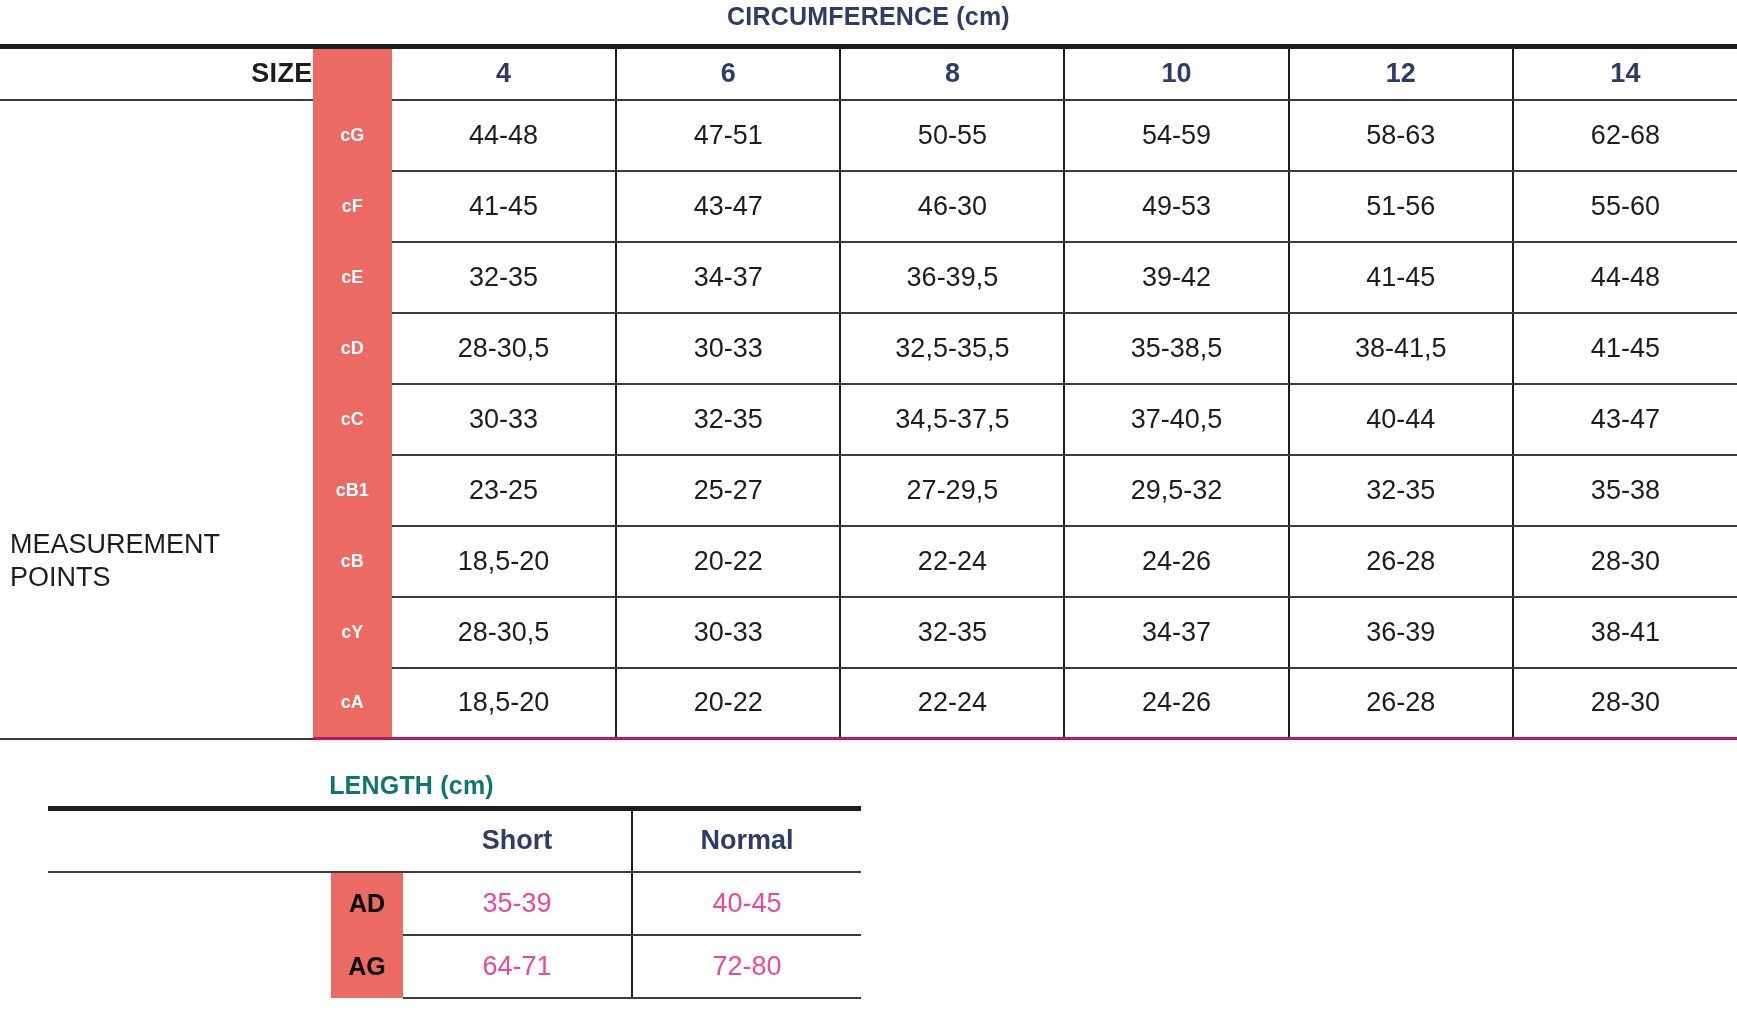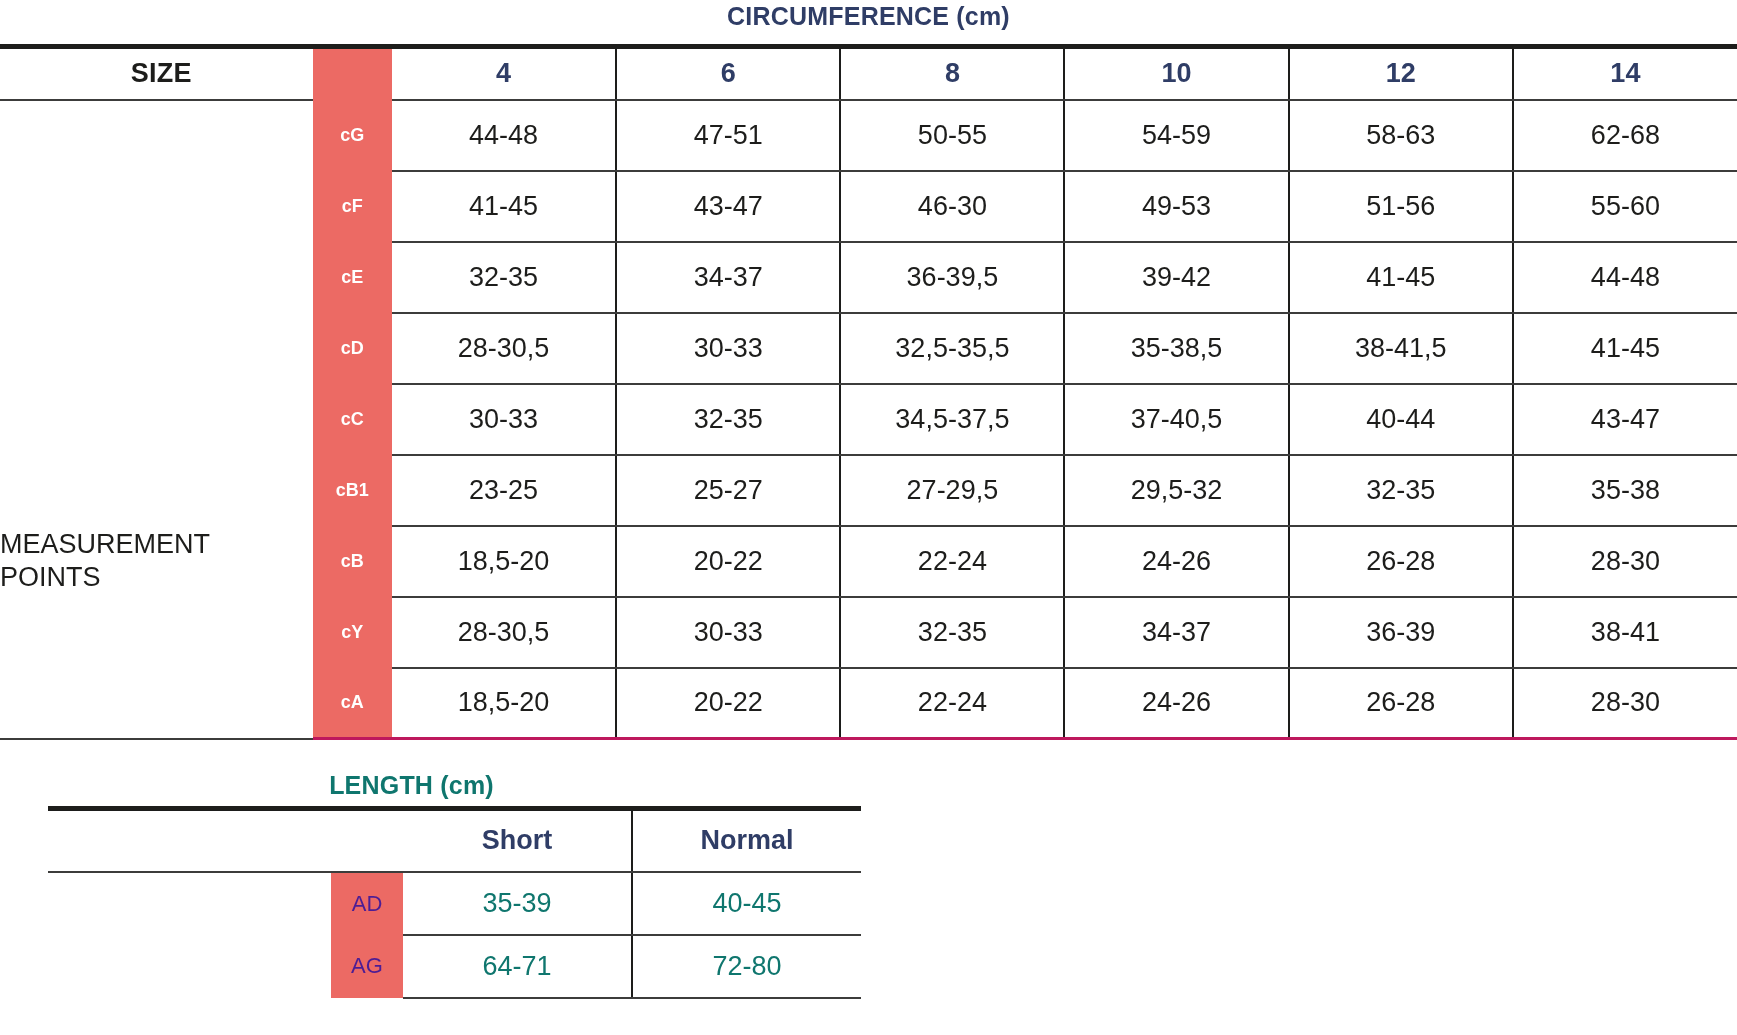--- a/index.html
+++ b/index.html
@@ -69,7 +69,7 @@
   .col-size    { width: 203px; }
 
   td.cell-size-header {
-    text-align: center;
+    text-align: right;
     padding-left: 10px;
     font-size: 27px;
     font-weight: bold;

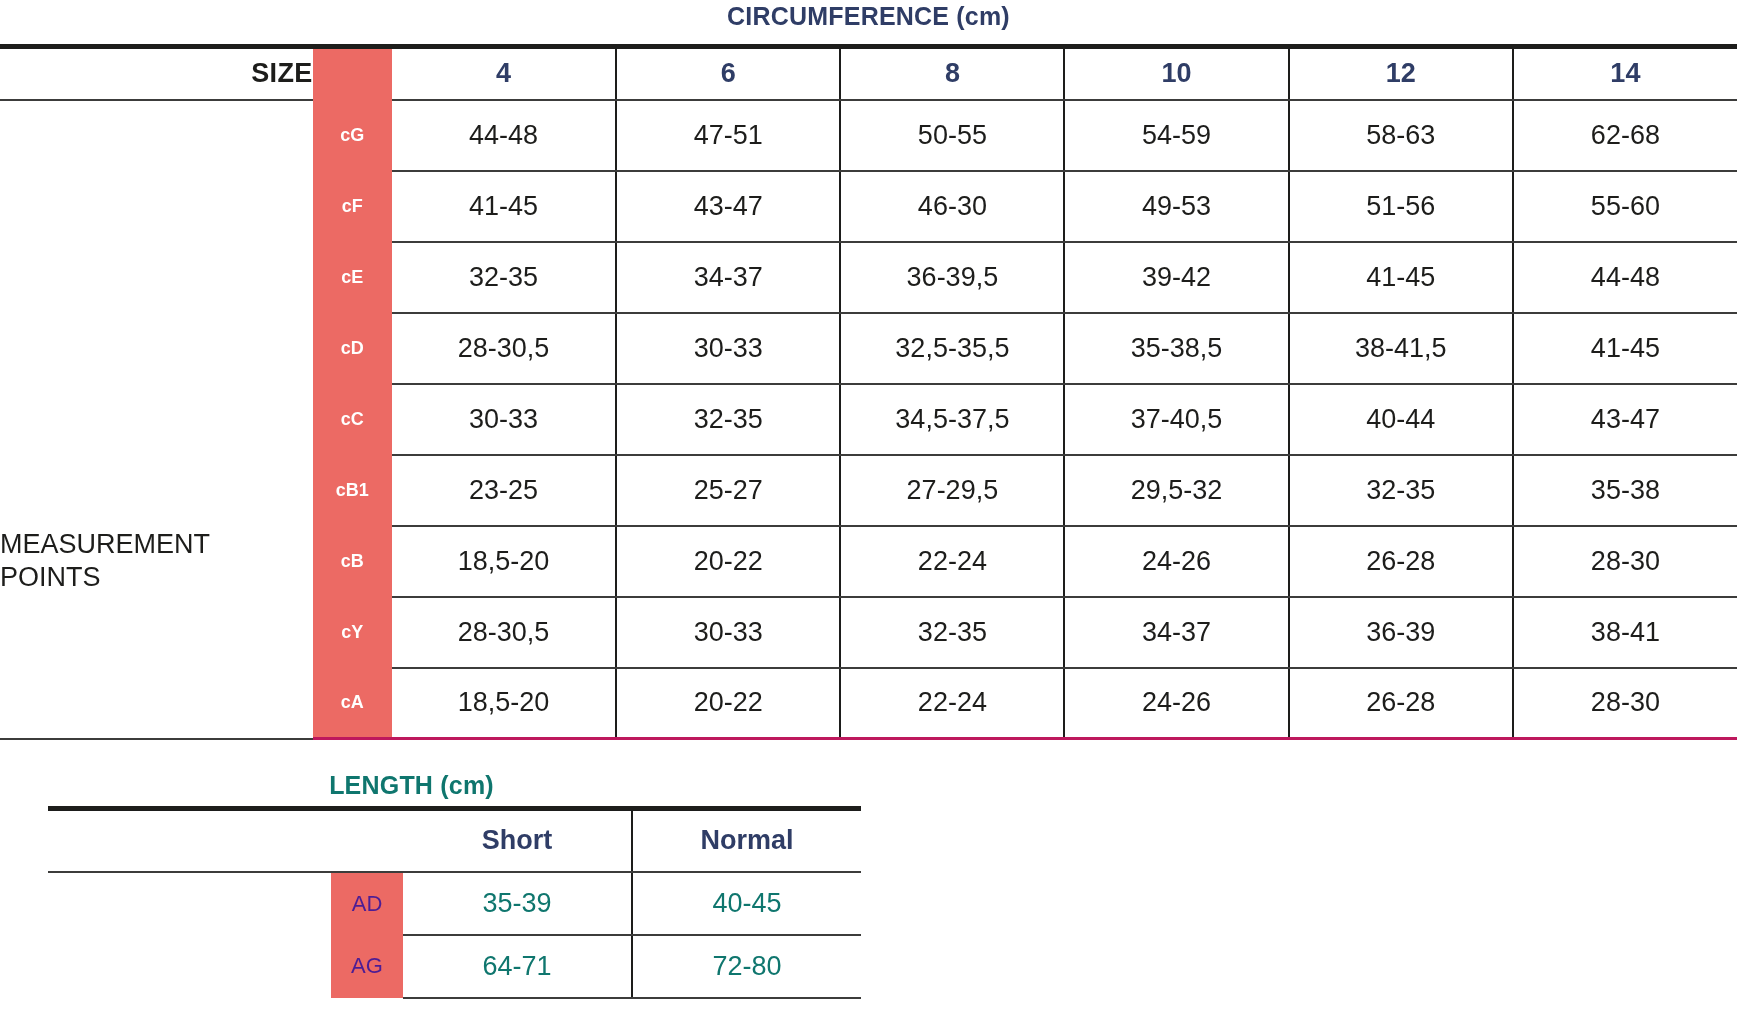--- a/index.html
+++ b/index.html
@@ -95,7 +95,7 @@
   }
   td.cell-mp {
     text-align: left;
-    padding-left: 0;
+    padding-left: 10px;
     font-size: 27px;
     line-height: 33px;
     color: #1d1d1b;

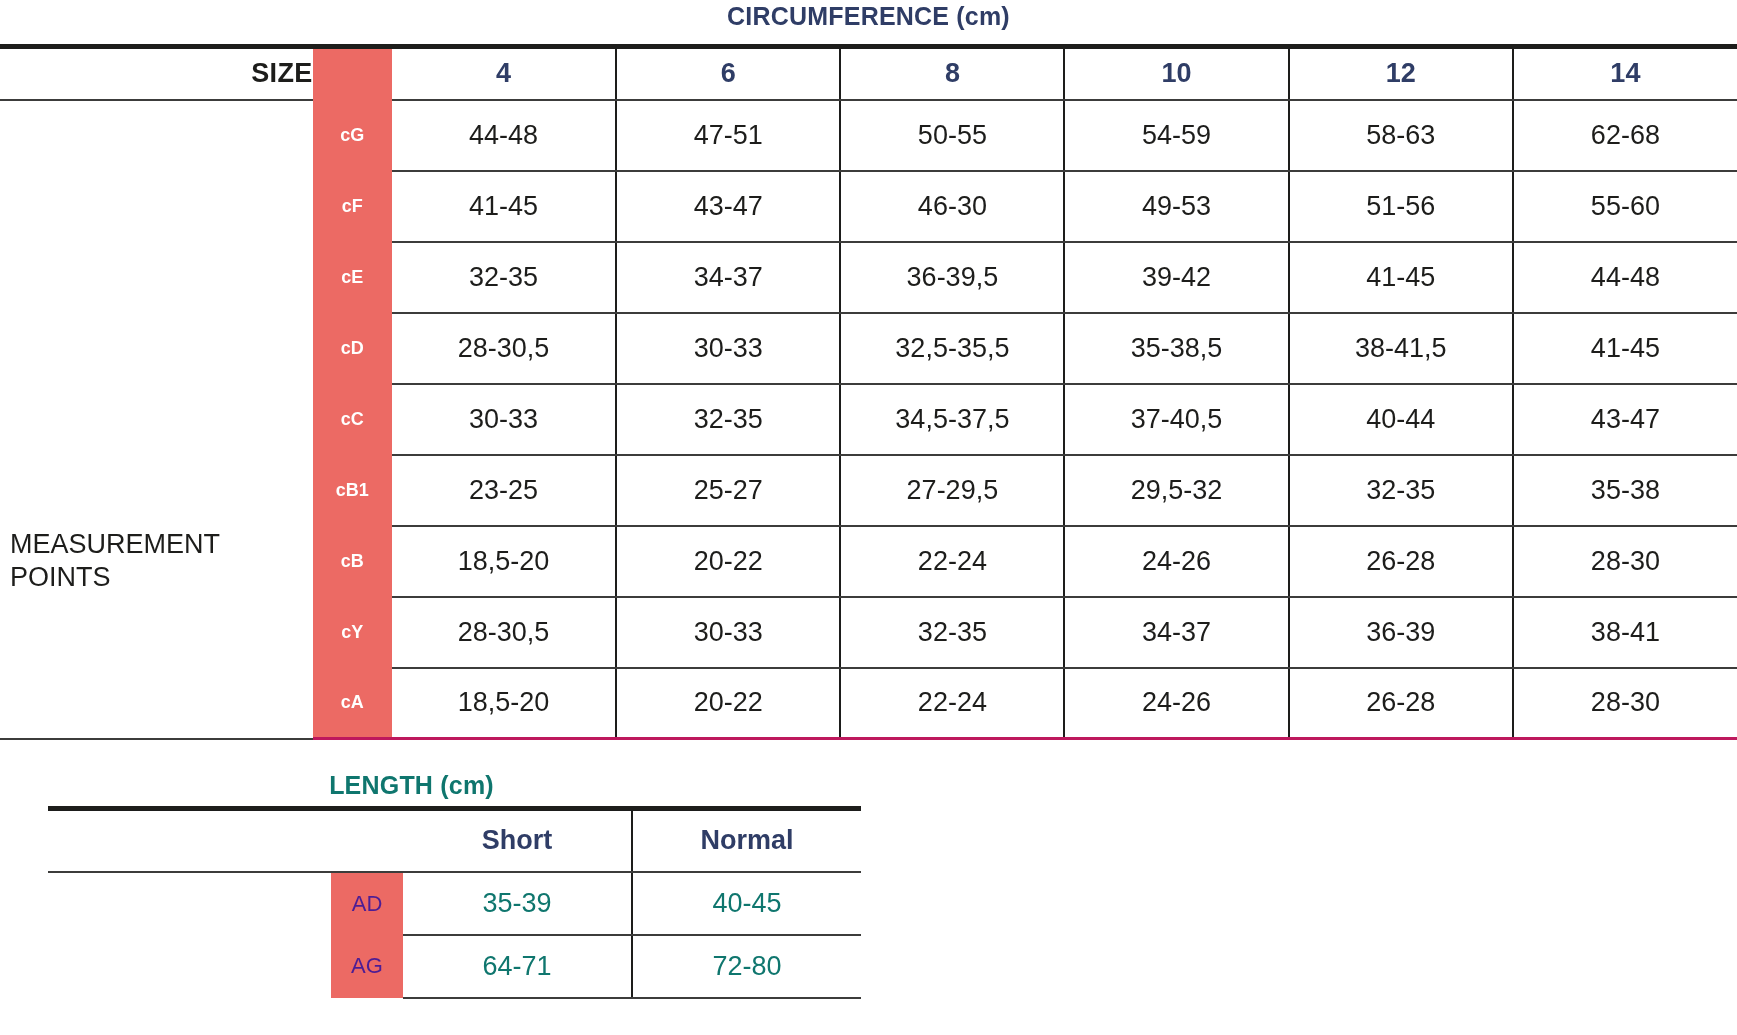--- a/index.html
+++ b/index.html
@@ -141,9 +141,9 @@
   }
   .len-table td.len-red {
     background: #ec6a64;
-    color: #4c1d95;
-    font-weight: normal;
-    font-size: 22px;
+    color: #000000;
+    font-weight: bold;
+    font-size: 25px;
     border-right: none;
     border-bottom: none;
   }

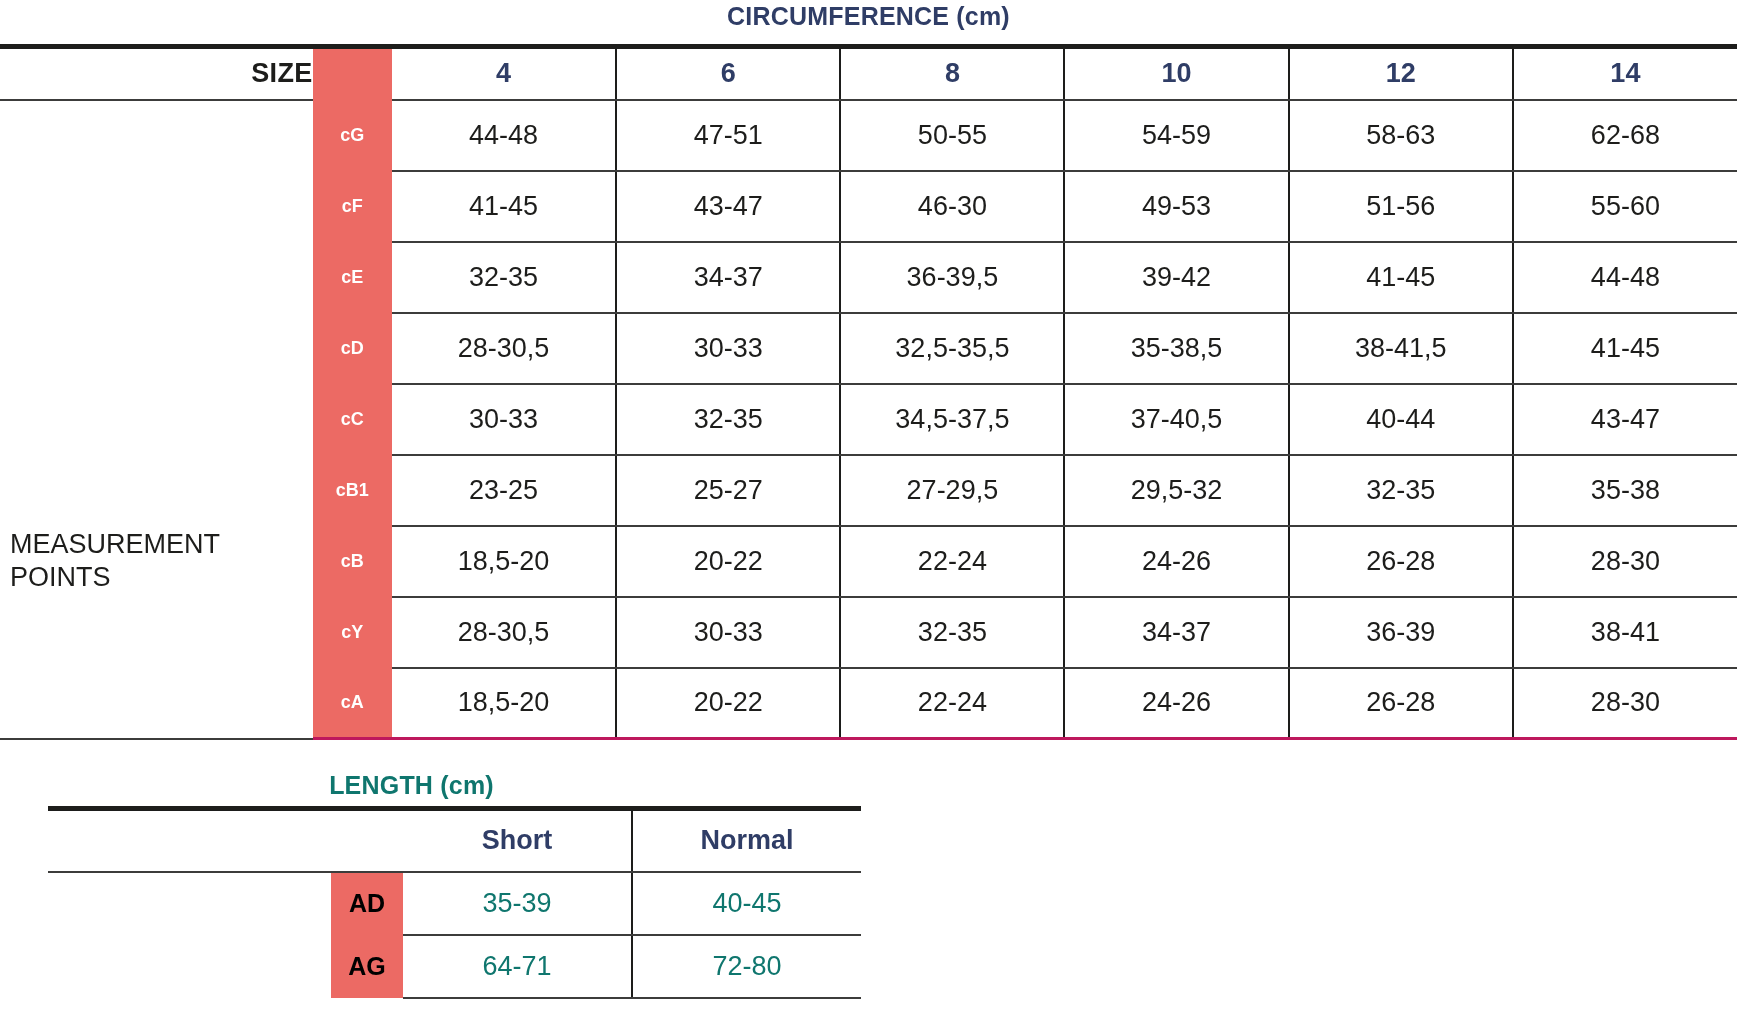--- a/index.html
+++ b/index.html
@@ -126,7 +126,7 @@
     text-align: center;
     vertical-align: middle;
     font-size: 27px;
-    color: #0f766e;
+    color: #ec4899;
   }
   .len-table tr:first-child td { border-top: 5px solid #1d1d1b; }
   .len-table td.last-col { border-right: none; }

